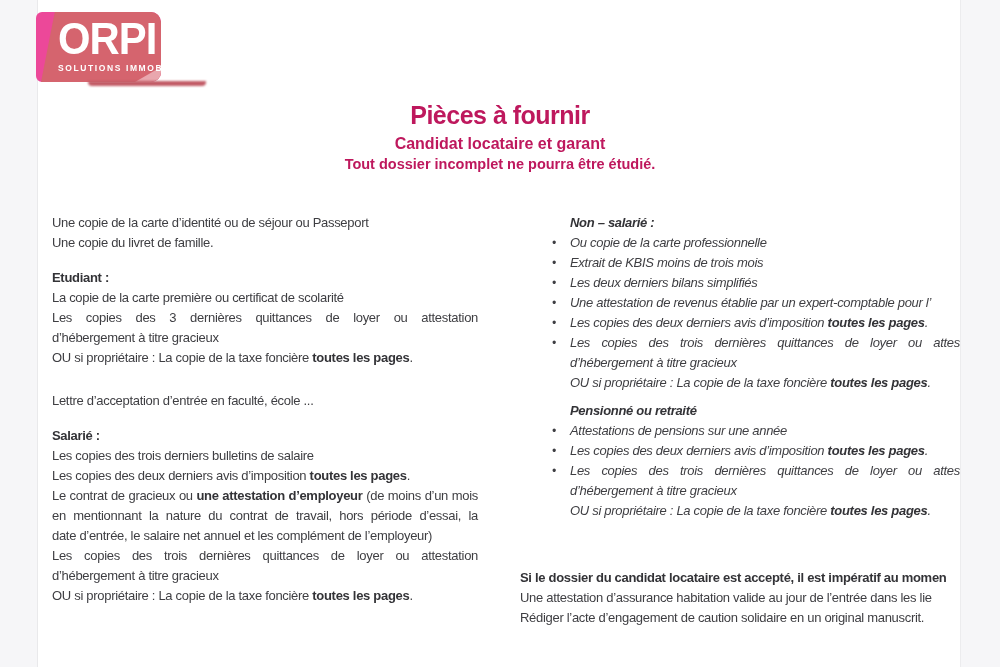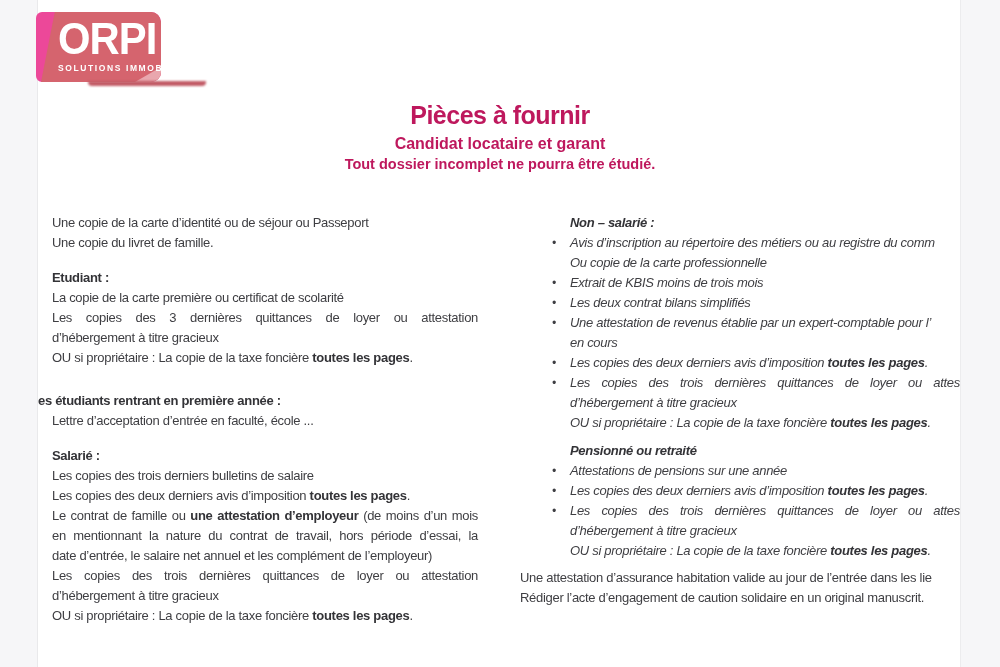--- a/index.html
+++ b/index.html
@@ -124,7 +124,7 @@
 <div id="col-right" class="doc-col col-right">
     <div class="block">
       <div class="heading">Non – salarié :</div>
-      <div class="line bulleted"><span class="bullet">•</span><span>Avis d’inscription au répertoire des métiers ou au registre du comm</span></div>
+      <div class="line bulleted"><span class="bullet">•</span></div>
       <div class="line"><span>Ou copie de la carte professionnelle</span></div>
       <div class="line bulleted"><span class="bullet">•</span><span>Extrait de KBIS moins de trois mois</span></div>
       <div class="line bulleted"><span class="bullet">•</span><span>Les deux contrat bilans simplifiés</span></div>

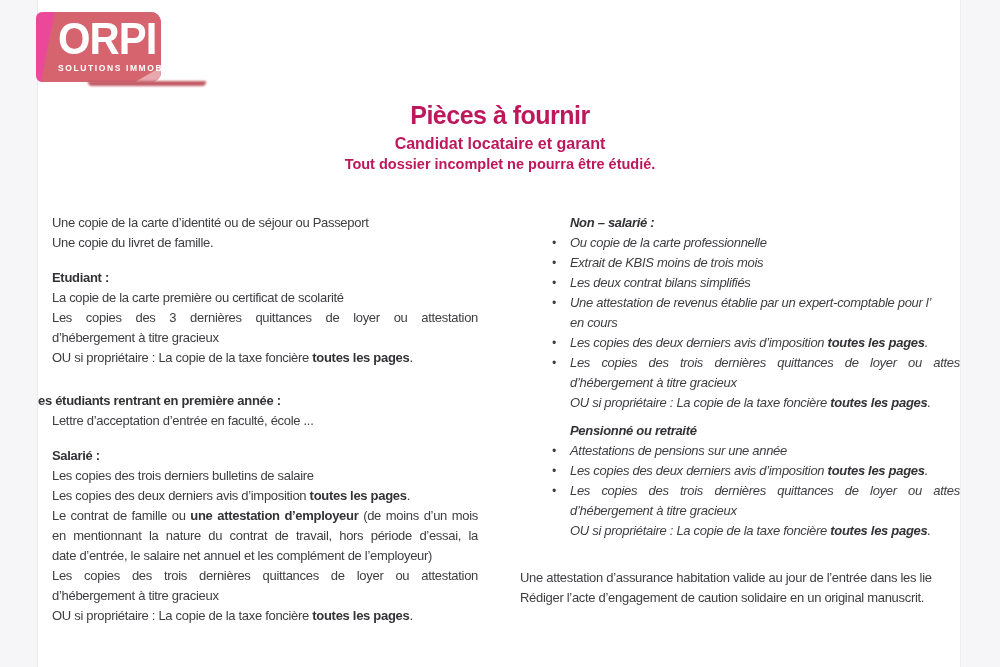--- a/index.html
+++ b/index.html
@@ -127,7 +127,7 @@
       <div class="line bulleted"><span class="bullet">•</span></div>
       <div class="line"><span>Ou copie de la carte professionnelle</span></div>
       <div class="line bulleted"><span class="bullet">•</span><span>Extrait de KBIS moins de trois mois</span></div>
-      <div class="line bulleted"><span class="bullet">•</span><span>Les deux contrat bilans simplifiés</span></div>
+      <div class="line bulleted"><span class="bullet">•</span><span>Les deux derniers bilans simplifiés</span></div>
       <div class="line bulleted"><span class="bullet">•</span><span>Une attestation de revenus établie par un expert-comptable pour l’</span></div>
       <div class="line"><span>en cours</span></div>
       <div class="line bulleted"><span class="bullet">•</span><span>Les copies des deux derniers avis d’imposition </span><span class="b">toutes les pages</span><span>.</span></div>

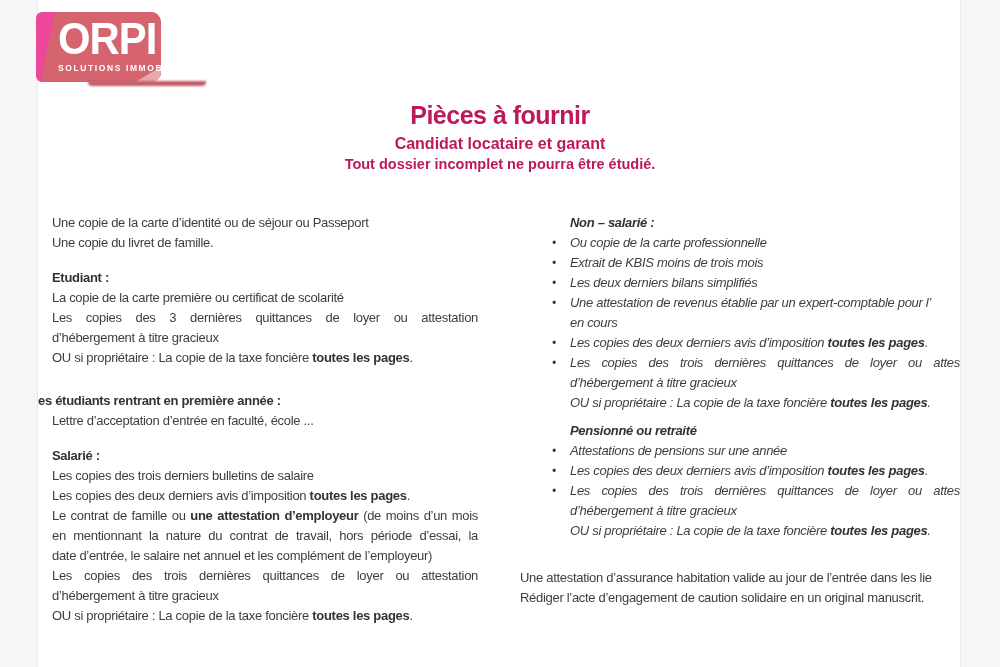--- a/index.html
+++ b/index.html
@@ -129,7 +129,6 @@
       <div class="line bulleted"><span class="bullet">•</span><span>Extrait de KBIS moins de trois mois</span></div>
       <div class="line bulleted"><span class="bullet">•</span><span>Les deux derniers bilans simplifiés</span></div>
       <div class="line bulleted"><span class="bullet">•</span><span>Une attestation de revenus établie par un expert-comptable pour l’</span></div>
-      <div class="line"><span>en cours</span></div>
       <div class="line bulleted"><span class="bullet">•</span><span>Les copies des deux derniers avis d’imposition </span><span class="b">toutes les pages</span><span>.</span></div>
       <div class="line spread bulleted"><span class="bullet">•</span><span>Les copies des trois dernières quittances de loyer ou attes</span></div>
       <div class="line"><span>d’hébergement à titre gracieux</span></div>

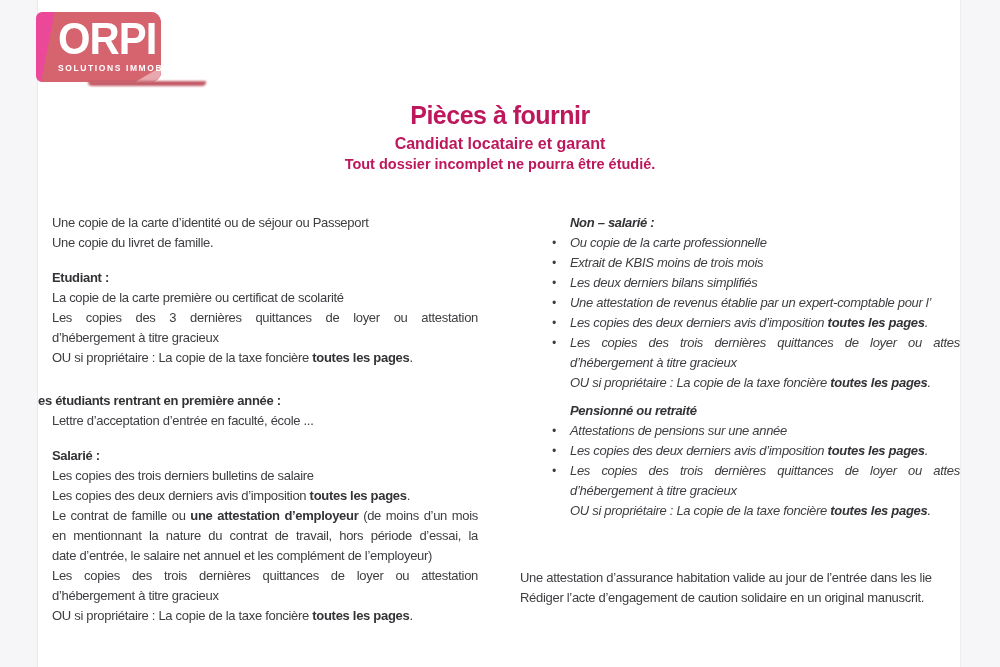--- a/index.html
+++ b/index.html
@@ -106,7 +106,6 @@
       <div class="line"><span>OU si propriétaire : La copie de la taxe foncière </span><span class="b">toutes les pages</span><span>.</span></div>
     </div>
     <div class="block block-first-year">
-      <div class="heading">es étudiants rentrant en première année :</div>
       <div class="line"><span>Lettre d’acceptation d’entrée en faculté, école ...</span></div>
     </div>
     <div class="block">

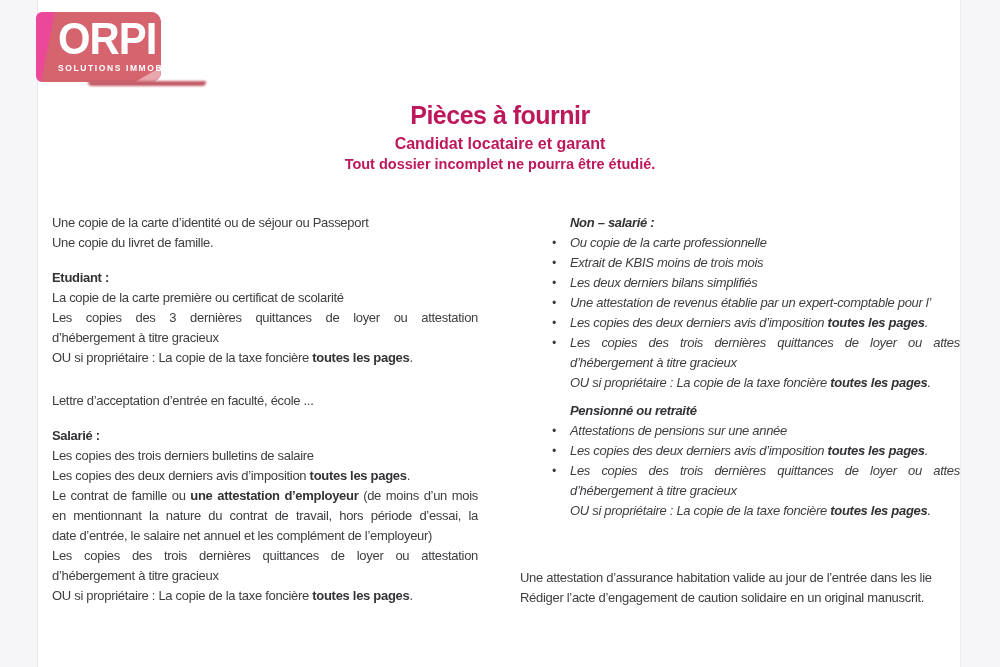--- a/index.html
+++ b/index.html
@@ -112,7 +112,7 @@
       <div class="heading">Salarié :</div>
       <div class="line"><span>Les copies des trois derniers bulletins de salaire</span></div>
       <div class="line"><span>Les copies des deux derniers avis d’imposition </span><span class="b">toutes les pages</span><span>.</span></div>
-      <div class="line spread"><span>Le contrat de famille ou </span><span class="b">une attestation d’employeur</span><span> (de moins d’un mois</span></div>
+      <div class="line spread"><span>Le contrat de gracieux ou </span><span class="b">une attestation d’employeur</span><span> (de moins d’un mois</span></div>
       <div class="line spread"><span>en mentionnant la nature du contrat de travail, hors période d’essai, la</span></div>
       <div class="line"><span>date d’entrée, le salaire net annuel et les complément de l’employeur)</span></div>
       <div class="line spread"><span>Les copies des trois dernières quittances de loyer ou attestation</span></div>

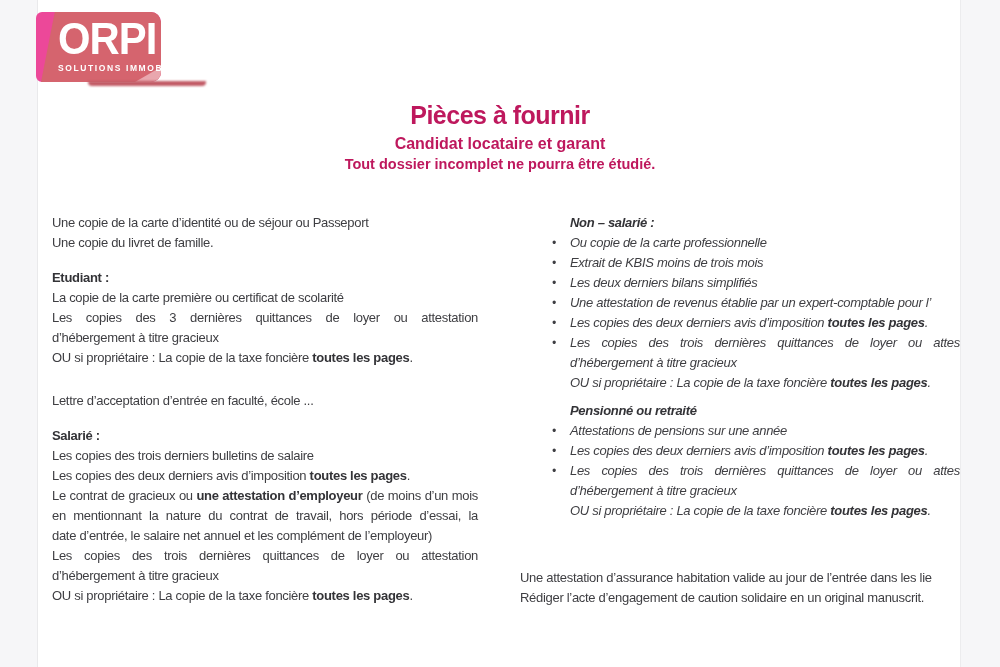--- a/index.html
+++ b/index.html
@@ -144,6 +144,7 @@
   </div>
 <div id="footer-note" class="footer-note">
     <div class="block">
+      <div class="line"><span class="b">Si le dossier du candidat locataire est accepté, il est impératif au momen</span></div>
       <div class="line"><span>Une attestation d’assurance habitation valide au jour de l’entrée dans les lie</span></div>
       <div class="line"><span>Rédiger l’acte d’engagement de caution solidaire en un original manuscrit.</span></div>
     </div>

